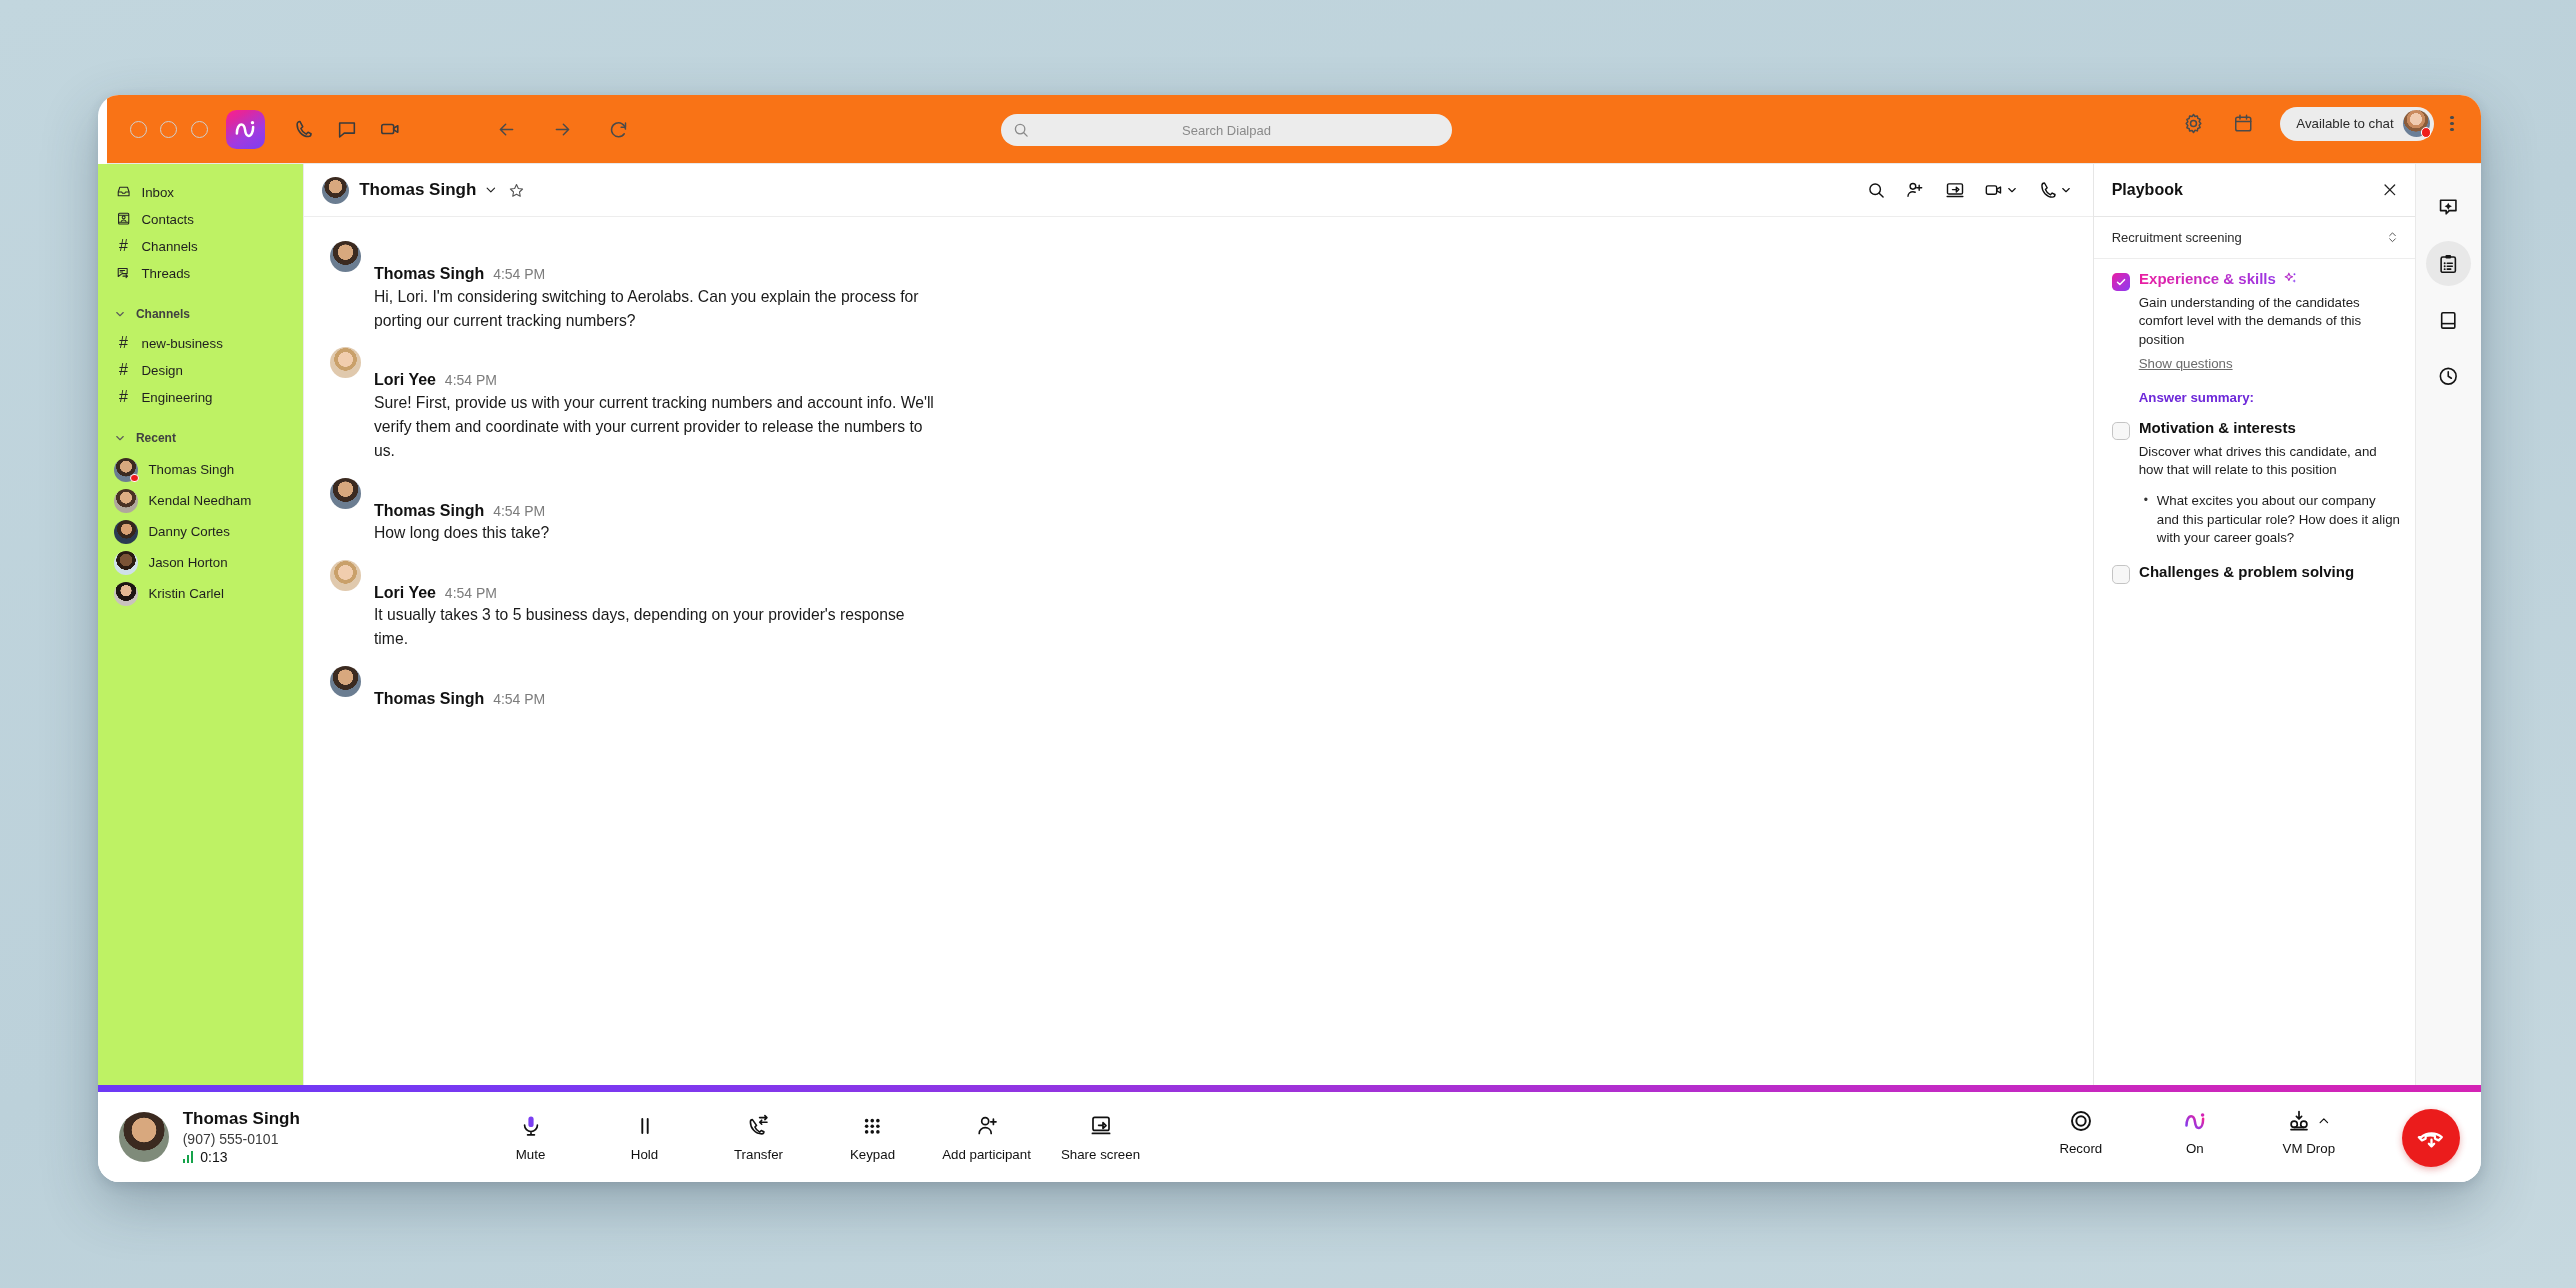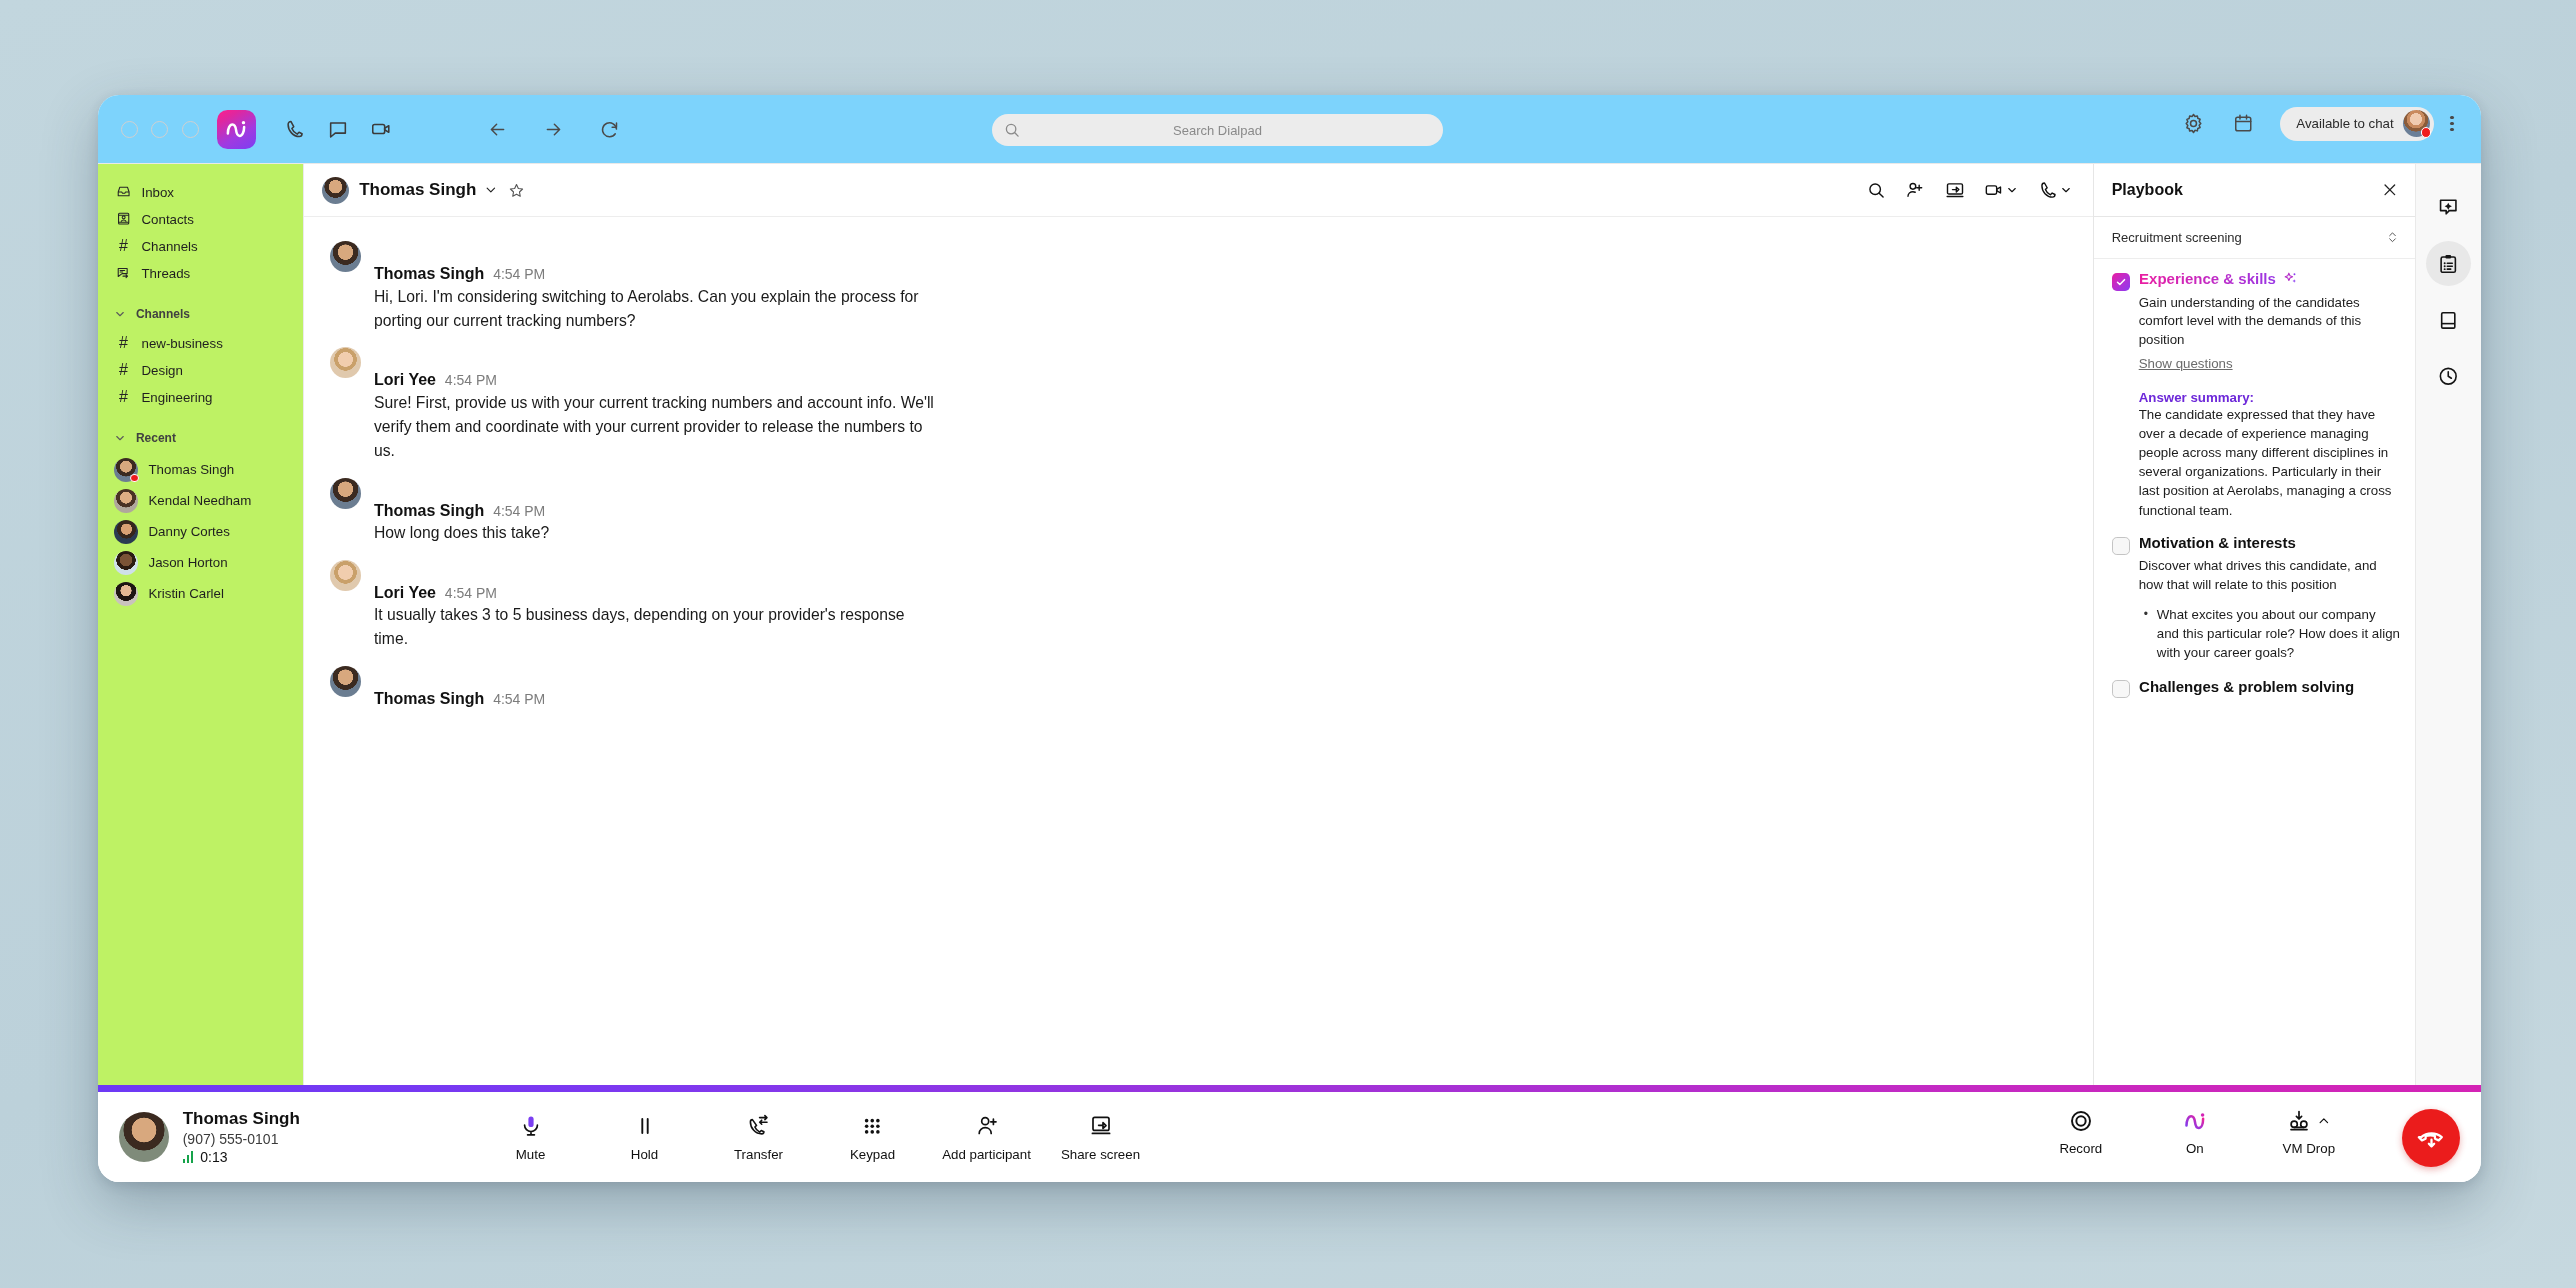--- a/index.html
+++ b/index.html
@@ -29,11 +29,12 @@
   
   .titlebar {
     height: 69px; flex: 0 0 69px;
-    background: #7dd3fc;
+    background: #f97316;
     border-bottom: 0.8px solid #e9e9e9;
     display: flex; align-items: center;
     padding: 0 19.3px 0 22.5px;
     position: relative;
+    margin-left: 9px;
   }
   .traffic { display: flex; gap: 13.7px; align-items: center; margin-right: 17.7px; }
   .dot {

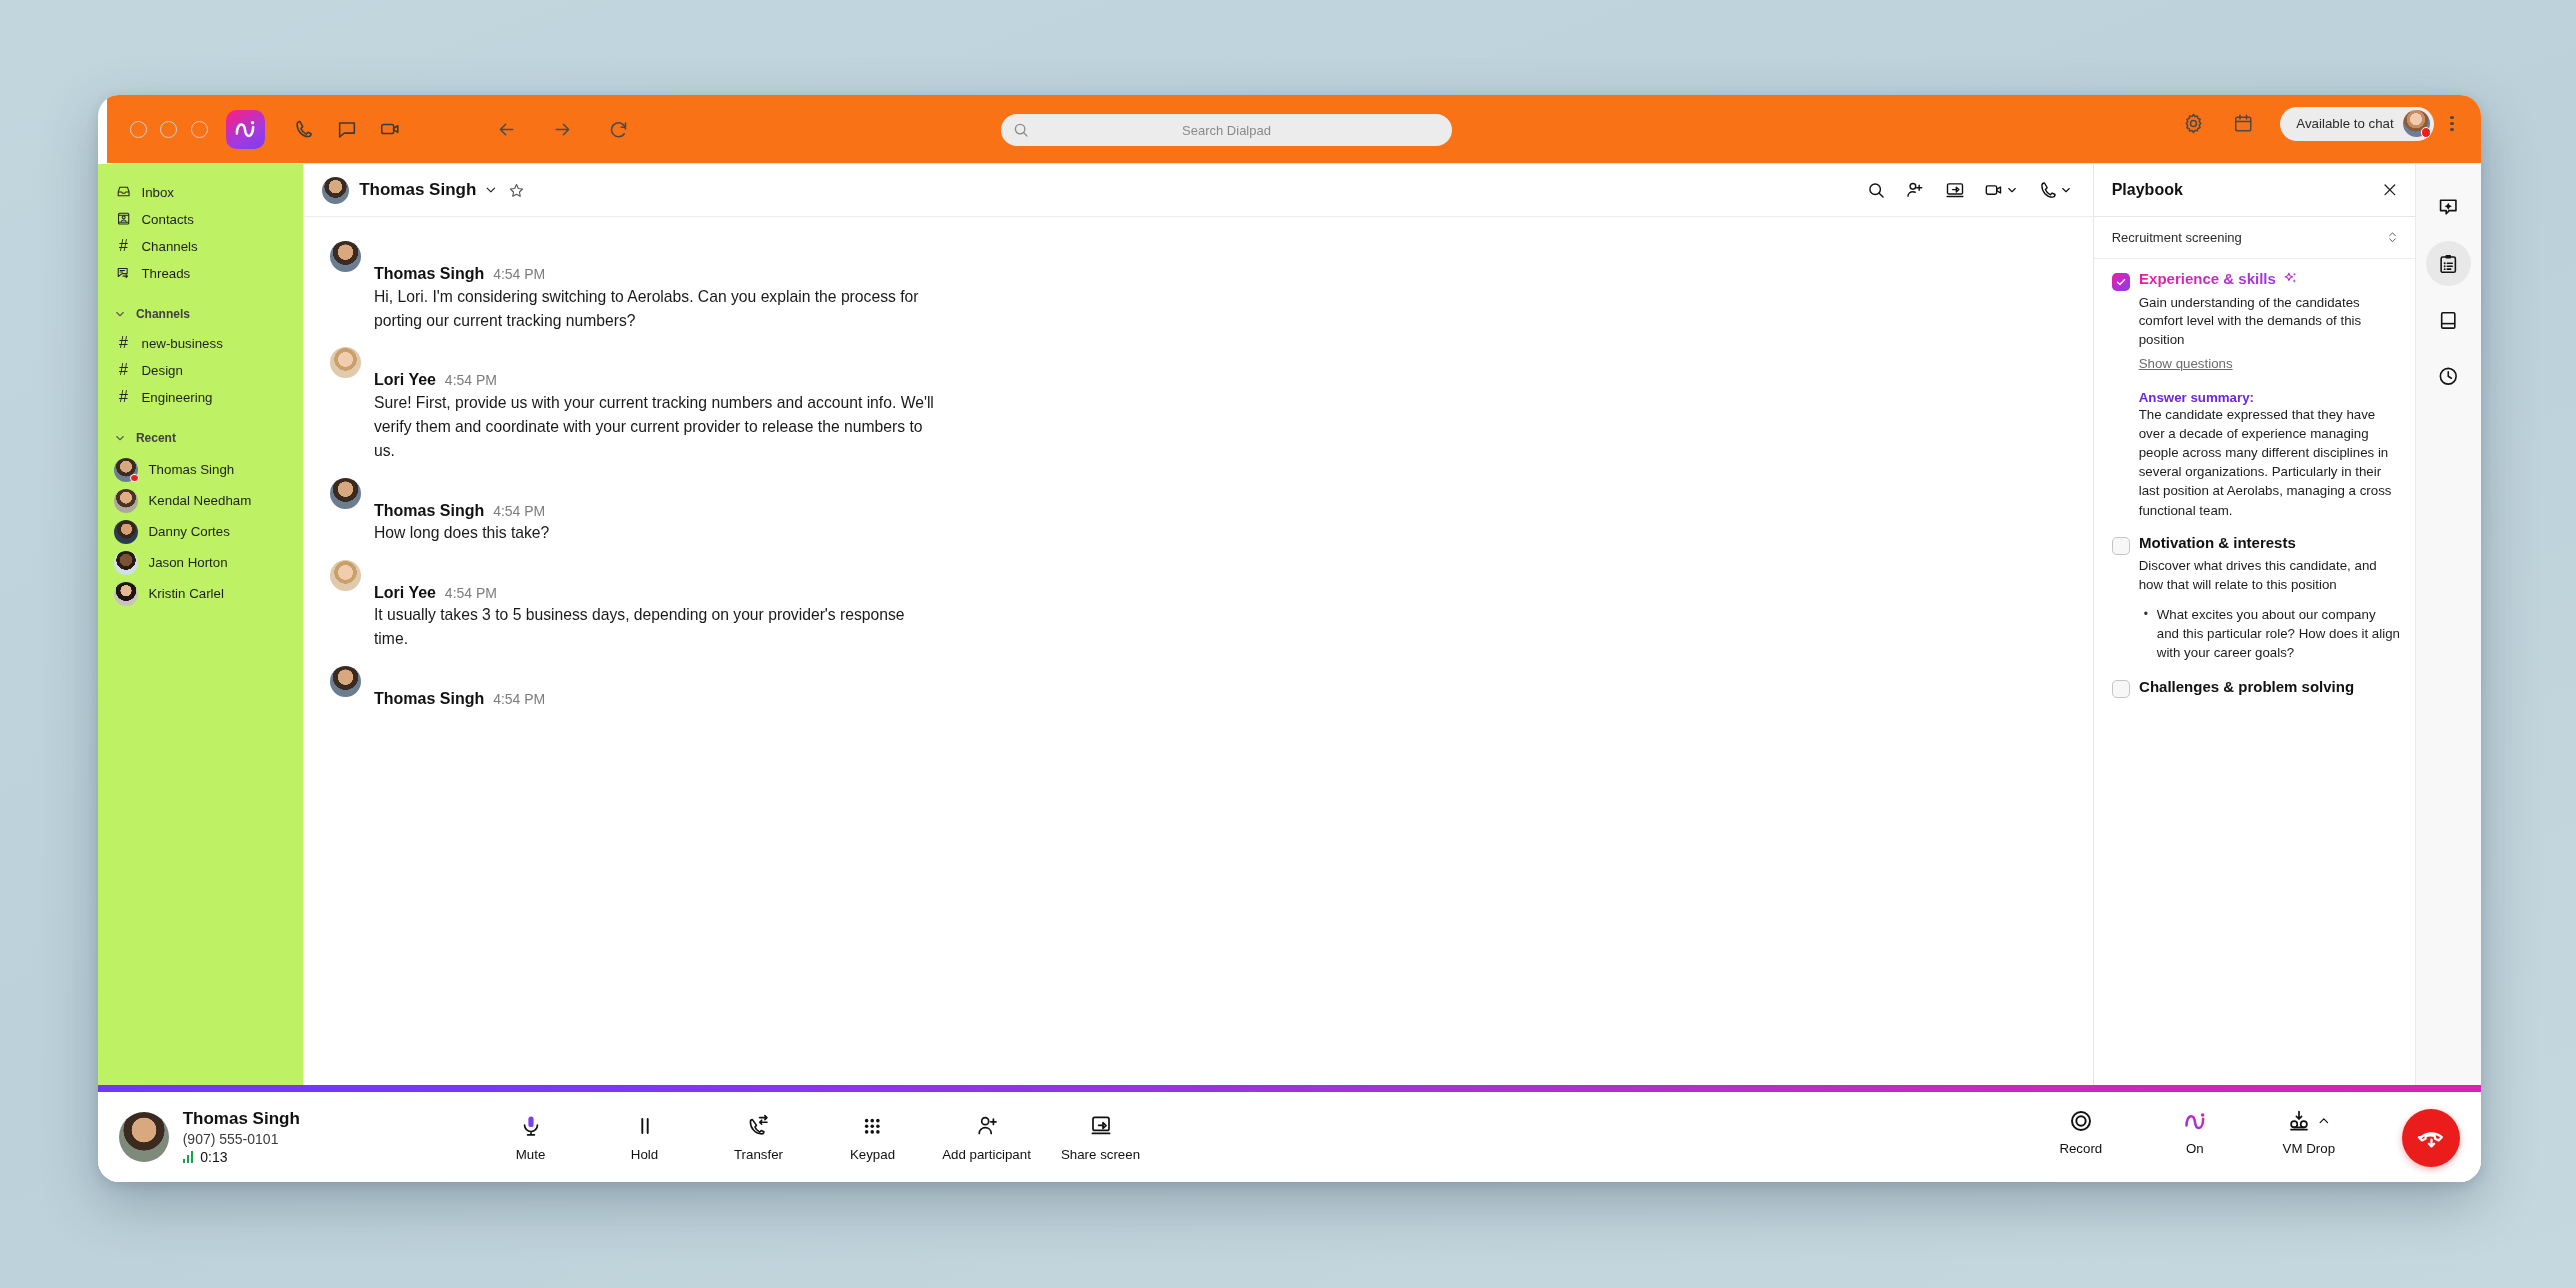--- a/index.html
+++ b/index.html
@@ -578,7 +578,6 @@
           <div class="pb-desc">Gain understanding of the candidates comfort level with the demands of this position</div>
           <span class="pb-link">Show questions</span>
           <div class="pb-ans-label">Answer summary:</div>
-          <div class="pb-ans">The candidate expressed that they have over a decade of experience managing people across many different disciplines in several organizations. Particularly in their last position at Aerolabs, managing a cross functional team.</div>
         </div>
 
         <div class="pb-item">

